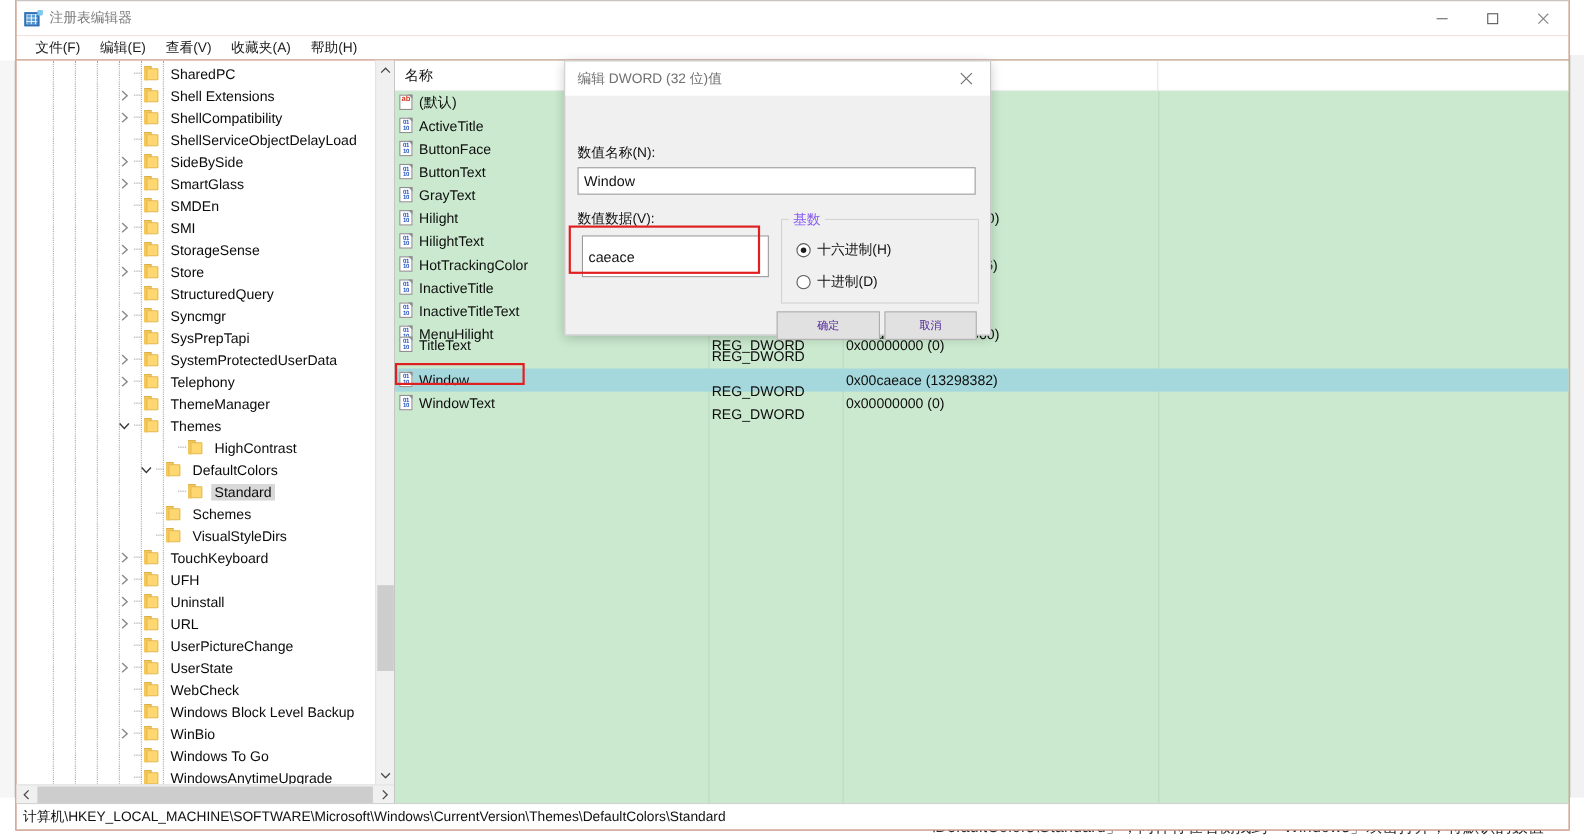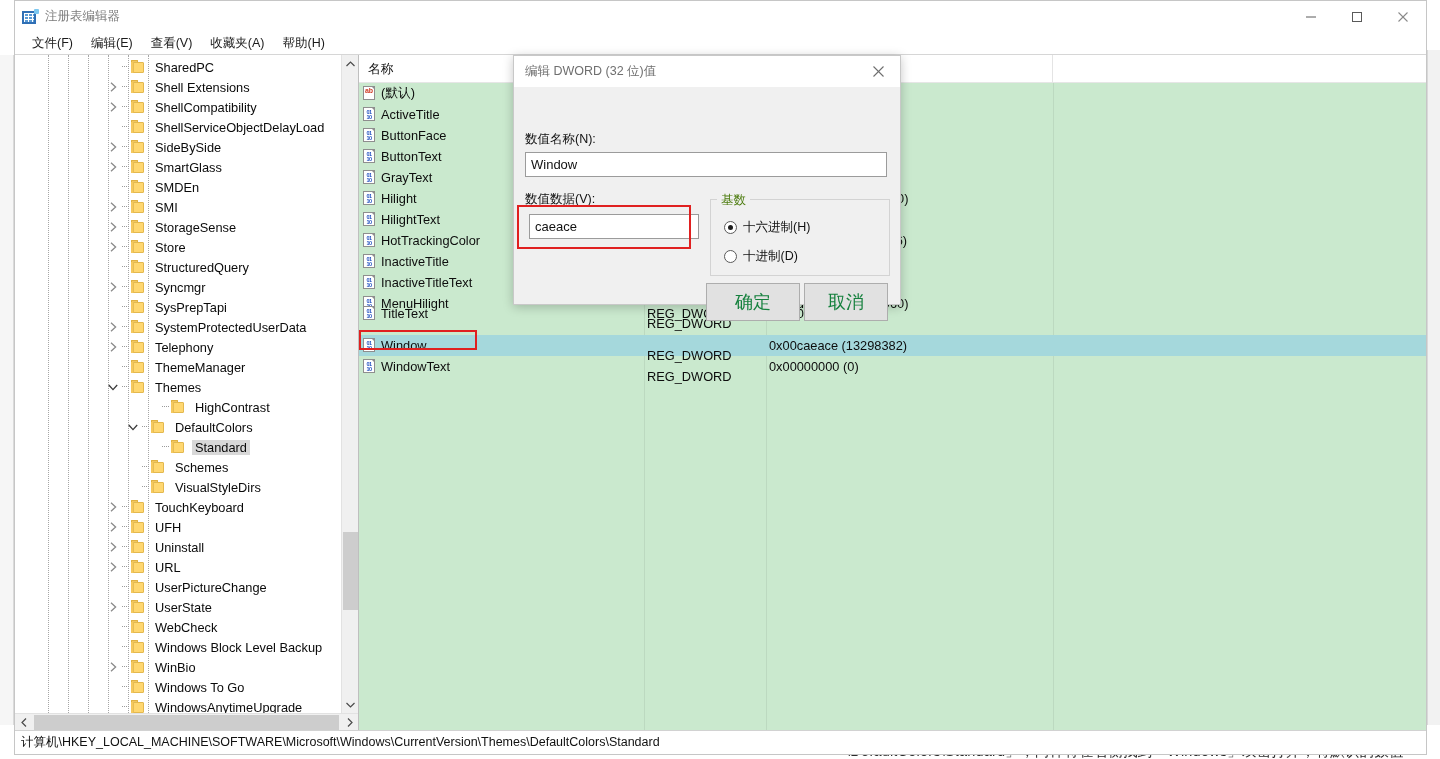--- a/index.html
+++ b/index.html
@@ -281,7 +281,7 @@
   }
   .groupbox-title {
     position: absolute; background: #f0f0f0; padding: 0 4px;
-    font-size: 12.5px; color: #4d7c0f; white-space: nowrap;
+    font-size: 12.5px; color: #8b5cf6; white-space: nowrap;
   }
   .radio-row {
     position: absolute; display: flex; align-items: center;

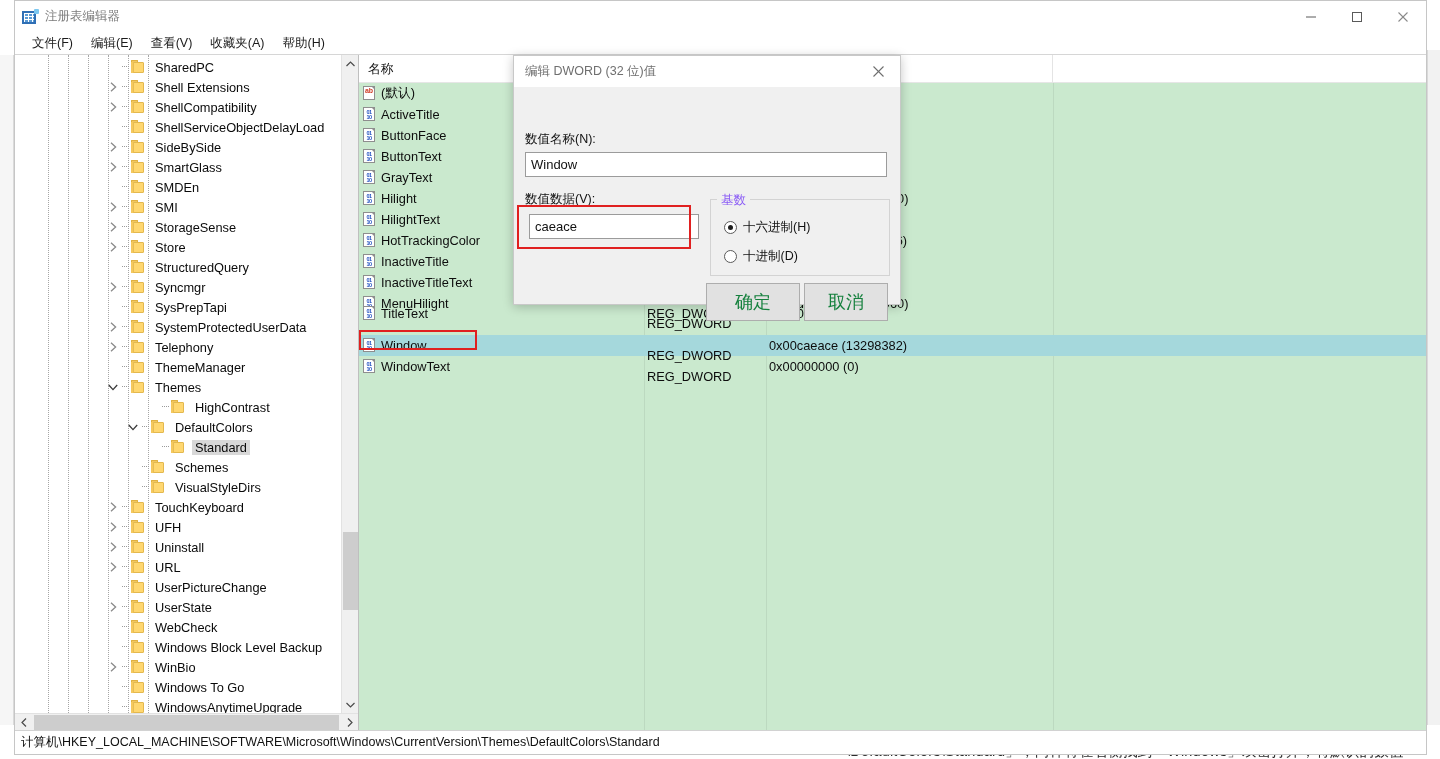--- a/index.html
+++ b/index.html
@@ -1019,7 +1019,7 @@
     <div class="dlg-input" style="left:11px;top:65px;width:362px;height:25px;">Window</div>
 
     <div class="dlg-lab" style="left:11px;top:104px;">数值数据(V):</div>
-    <div class="dlg-input" style="left:15px;top:127px;width:170px;height:25px;">caeace</div>
+    <div class="dlg-input" style="left:15px;top:127px;width:170px;height:38px;">caeace</div>
     <div class="red-box" style="left:3px;top:118px;width:174px;height:44px;"></div>
 
     <div class="groupbox" style="left:196px;top:112px;width:180px;height:77px;"></div>

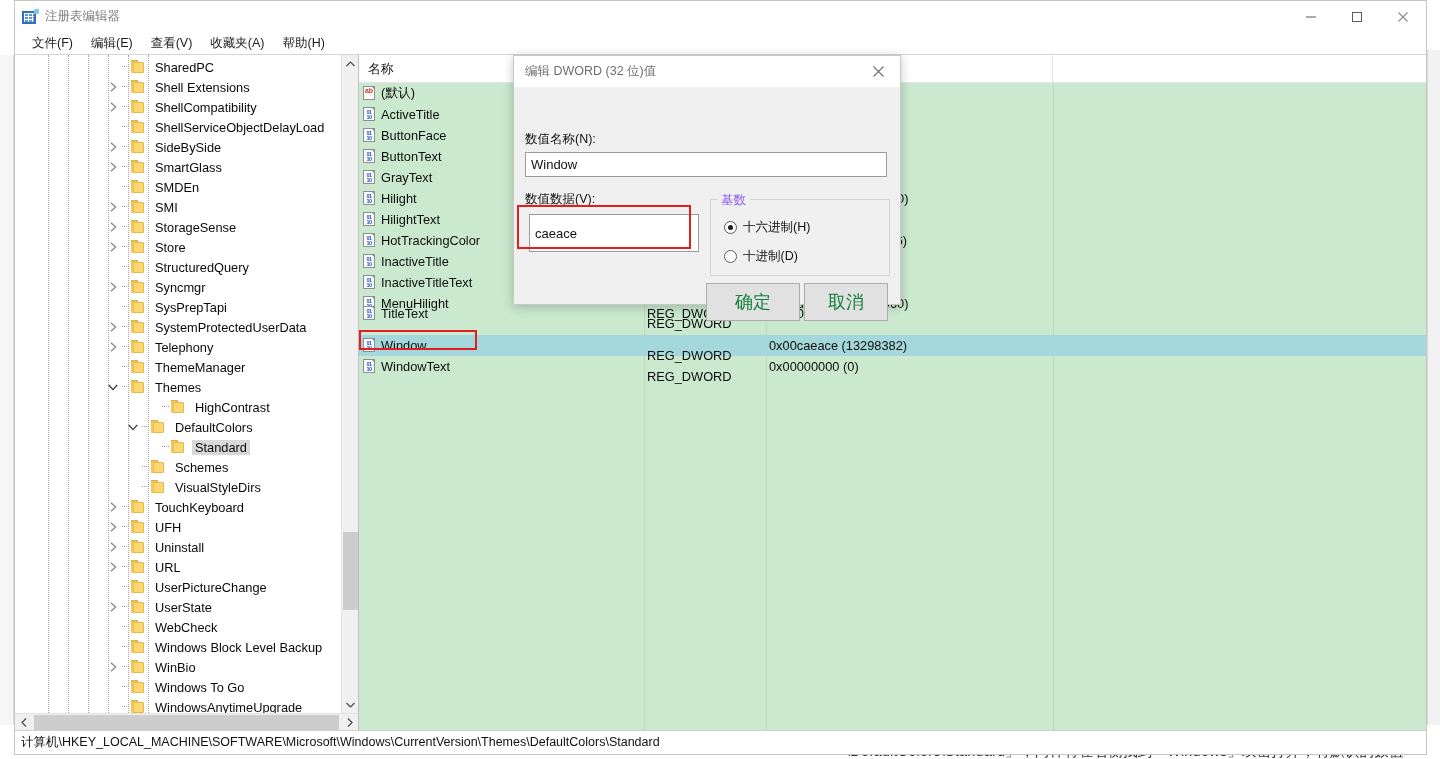--- a/index.html
+++ b/index.html
@@ -297,8 +297,8 @@
     width: 5px; height: 5px; border-radius: 50%; background: #1d1d1d;
   }
   .dlg-btn {
-    position: absolute; height: 38px; background: #e1e1e1;
-    border: 1px solid #adadad; font-size: 18px; color: #15803d;
+    position: absolute; height: 26px; background: #e1e1e1;
+    border: 1px solid #adadad; font-size: 10px; color: #4c1d95;
     display: flex; align-items: center; justify-content: center;
   }
 </style>

